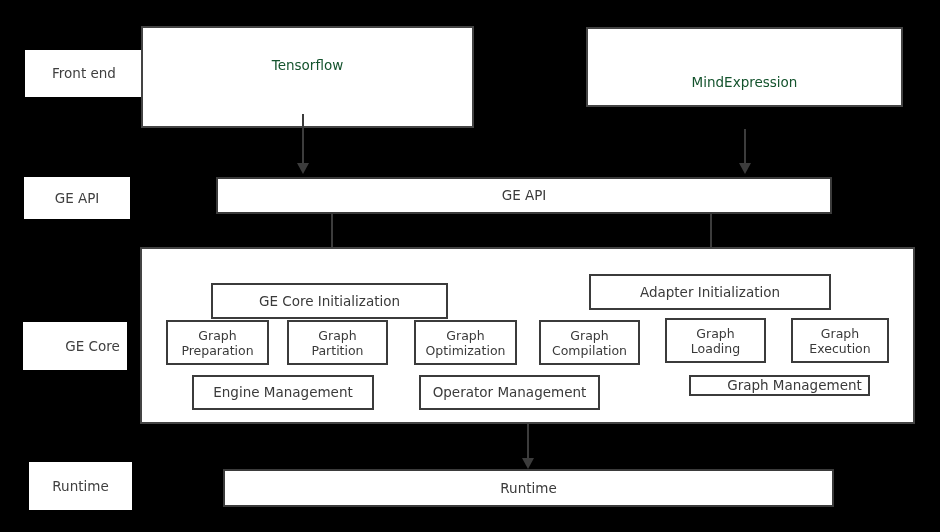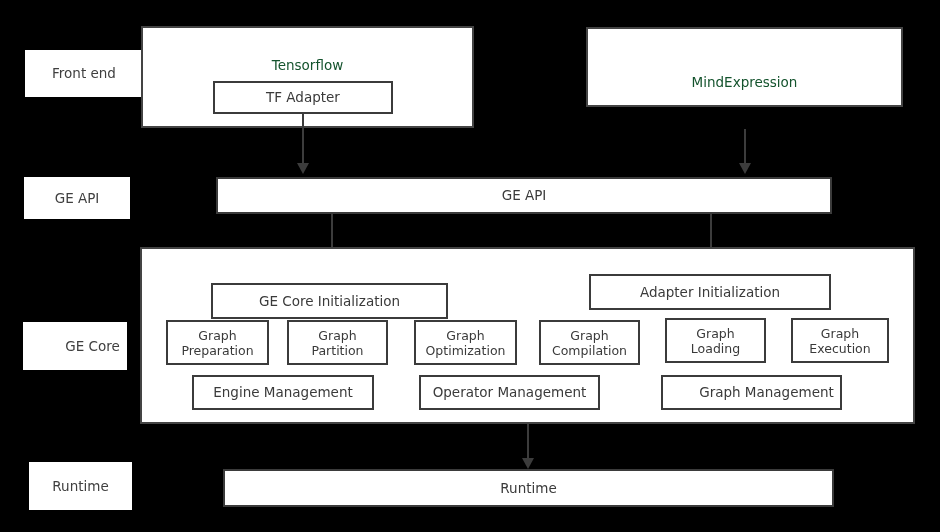--- a/index.html
+++ b/index.html
@@ -91,7 +91,6 @@
     <div class="frame-title" style="top:29px;">Tensorflow</div>
   </div>
 
-  <div class="box outlined t-md" style="left:213px; top:81px; width:180px; height:33px;">TF Adapter</div>
 
   <div class="box frame" style="left:586px; top:27px; width:317px; height:80px;">
     <div class="frame-title" style="top:45px;">MindExpression</div>

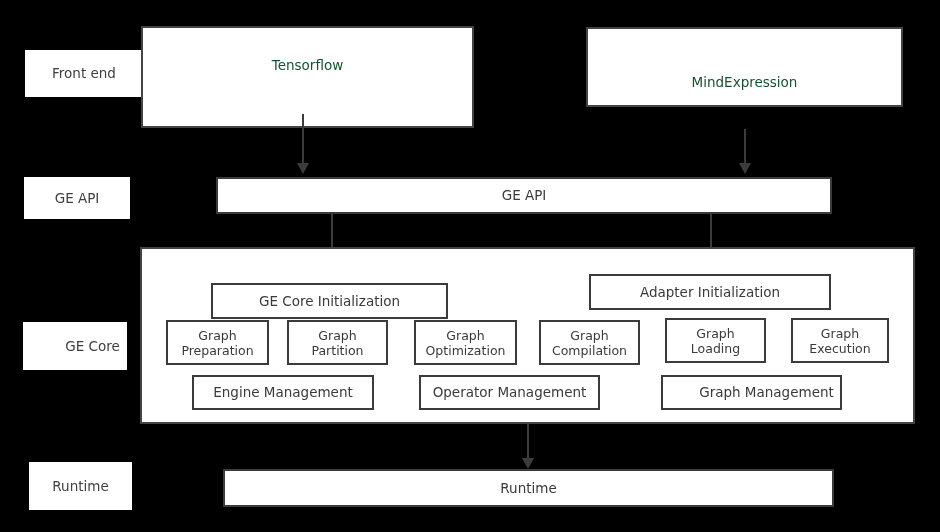--- a/index.html
+++ b/index.html
@@ -130,7 +130,7 @@
 
   <div class="box outlined t-md" style="left:192px; top:375px; width:182px; height:35px;">Engine Management</div>
   <div class="box outlined t-md" style="left:419px; top:375px; width:181px; height:35px;">Operator Management</div>
-  <div class="box outlined t-md" style="left:661px; top:375px; width:181px; height:35px;padding-left:30px;">Graph Management</div>
+  <div class="box outlined t-md" style="left:689px; top:375px; width:181px; height:21px;padding-left:30px;">Graph Management</div>
 
   <div class="vline" style="left:527px; top:424px; height:35px;"></div>
   <div class="arrowhead" style="left:522px; top:458px;"></div>

